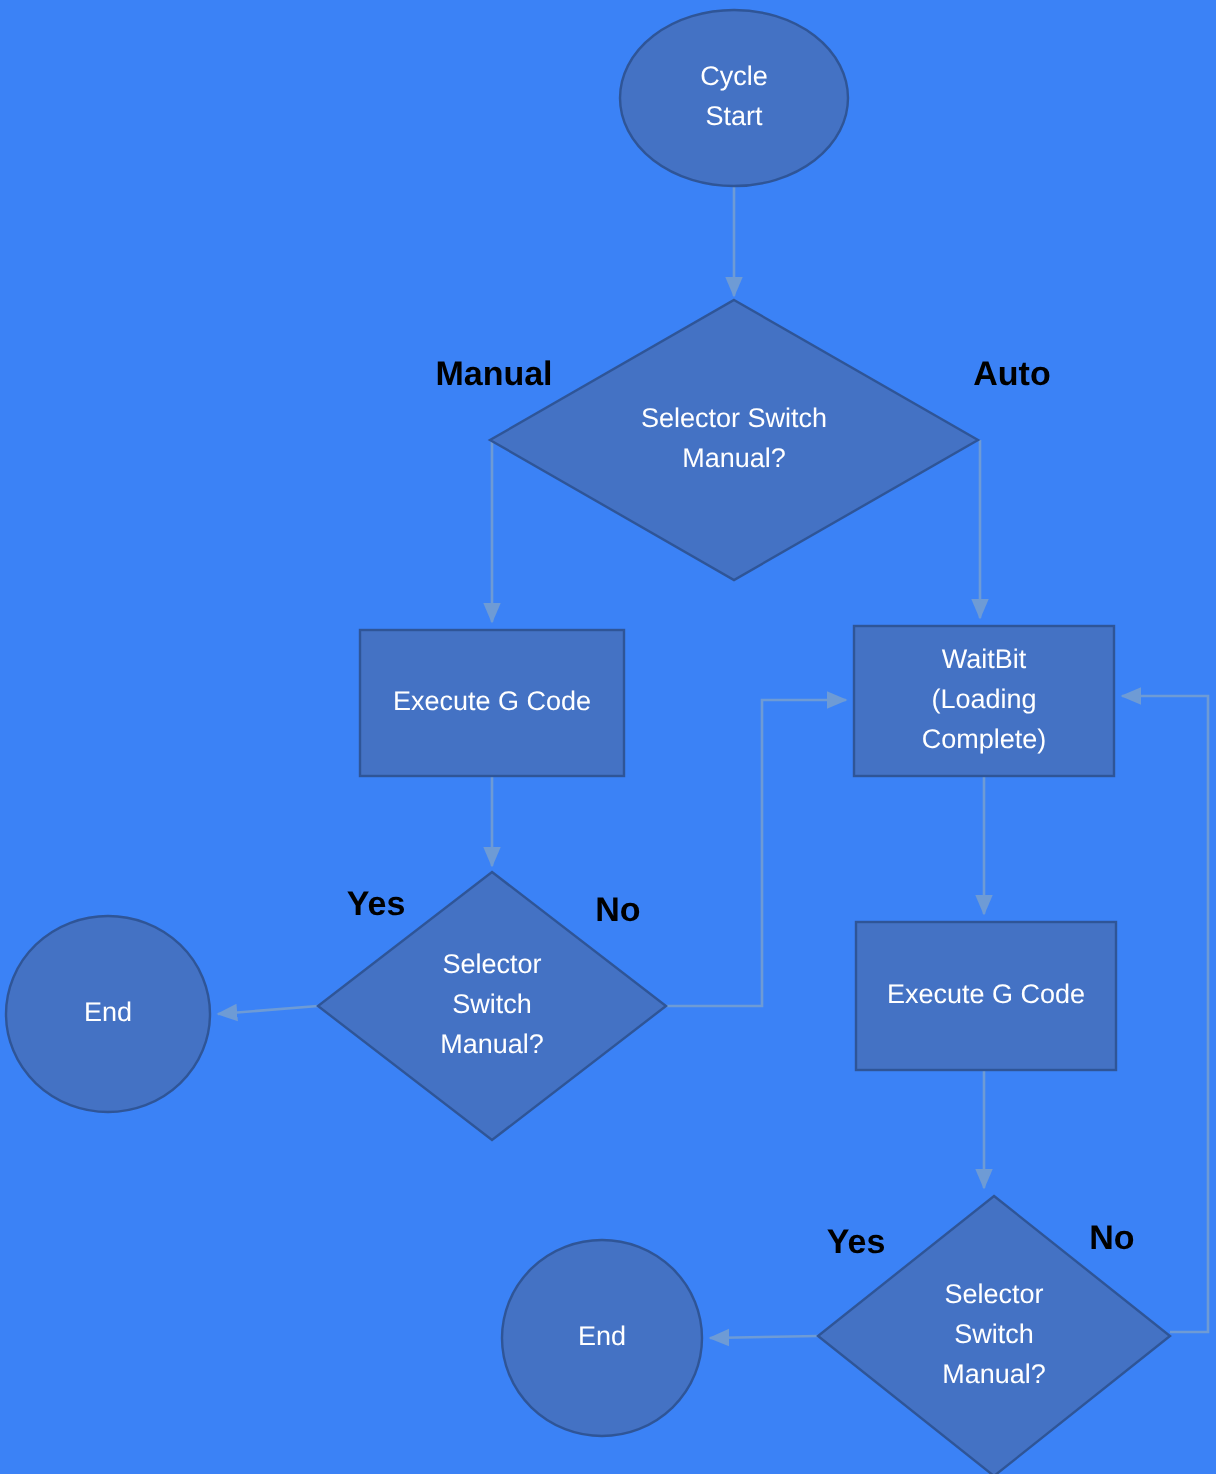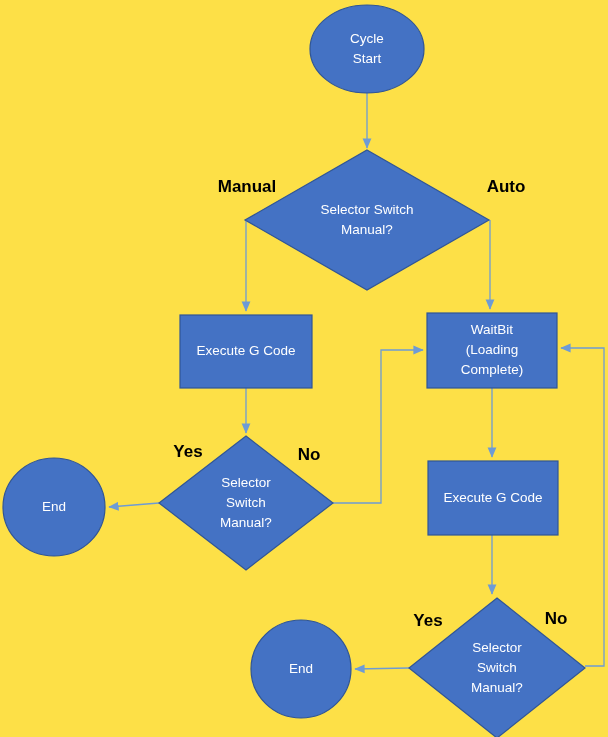--- a/index.html
+++ b/index.html
@@ -11,7 +11,7 @@
     position: relative;
     width: 608px;
     height: 737px;
-    background: #fde047;
+    background: #3b82f6;
     overflow: hidden;
     font-family: "Liberation Sans", sans-serif;
   }

